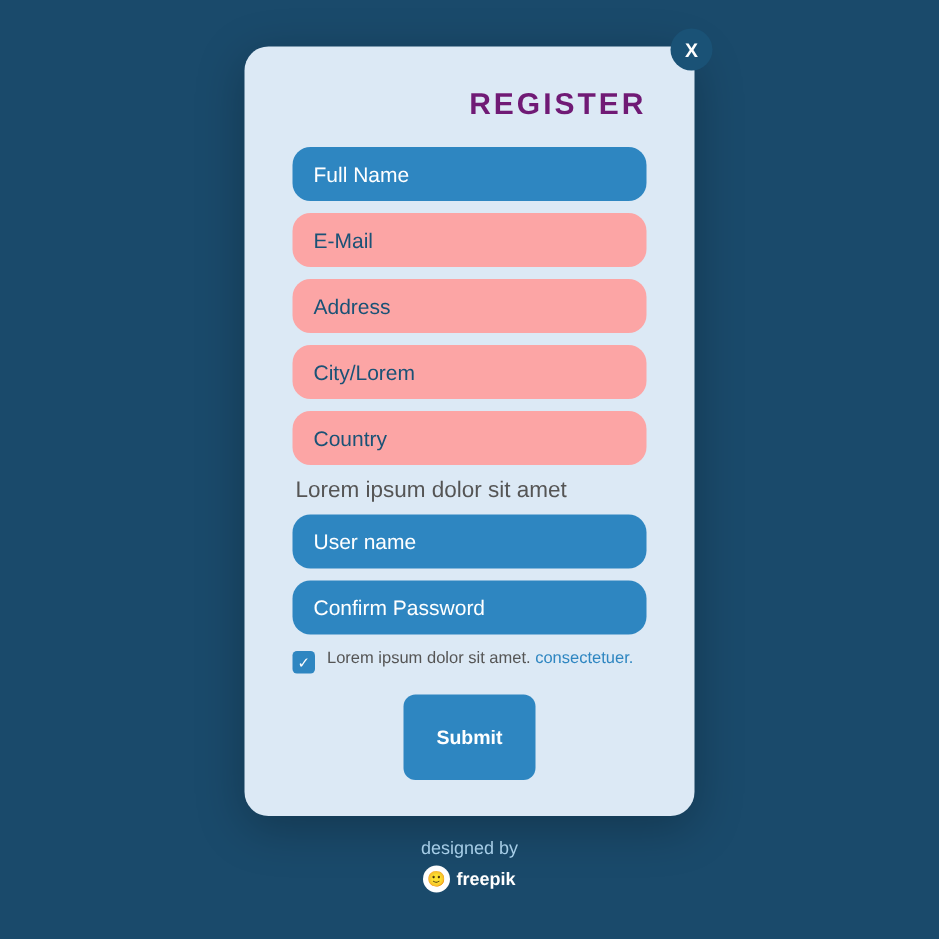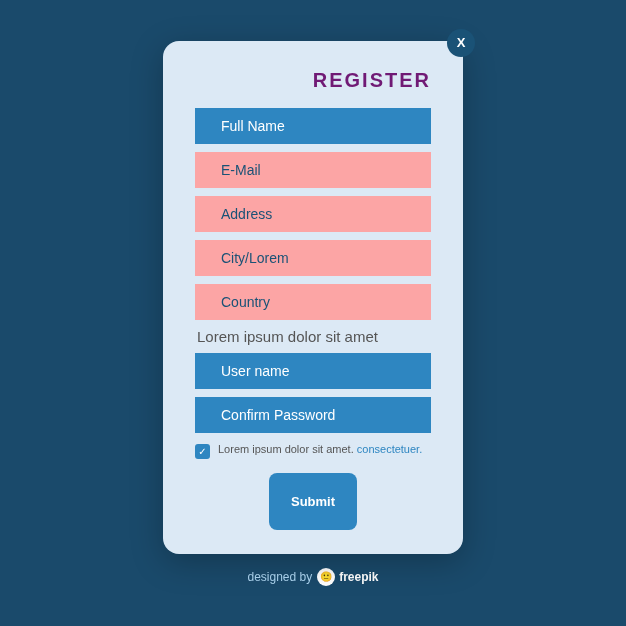--- a/index.html
+++ b/index.html
@@ -51,8 +51,8 @@
     }
     .field {
       background: #2e86c1;
-      border-radius: 0;
-      padding: 10px 26px;
+      border-radius: 12px;
+      padding: 10px 14px;
       color: #fff;
       font-size: 14px;
       margin-bottom: 8px;

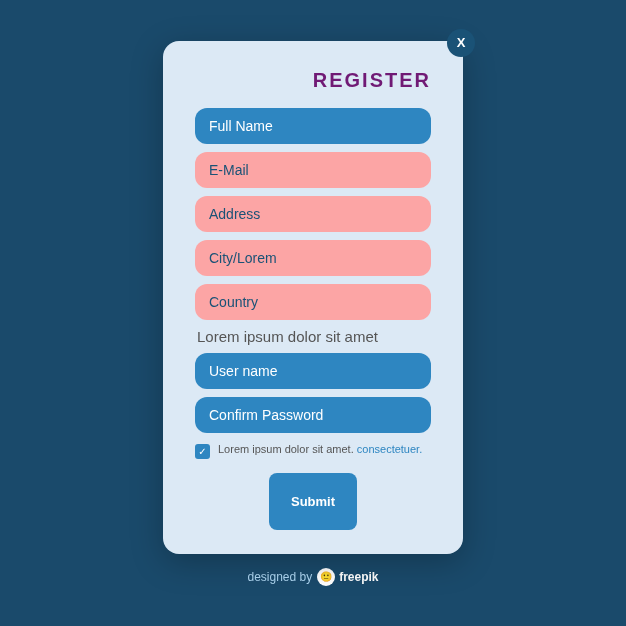--- a/index.html
+++ b/index.html
@@ -128,6 +128,7 @@
       display: flex;
       align-items: center;
       gap: 5px;
+      flex-direction: column;
     }
     .footer-logo {
       display: inline-flex;

